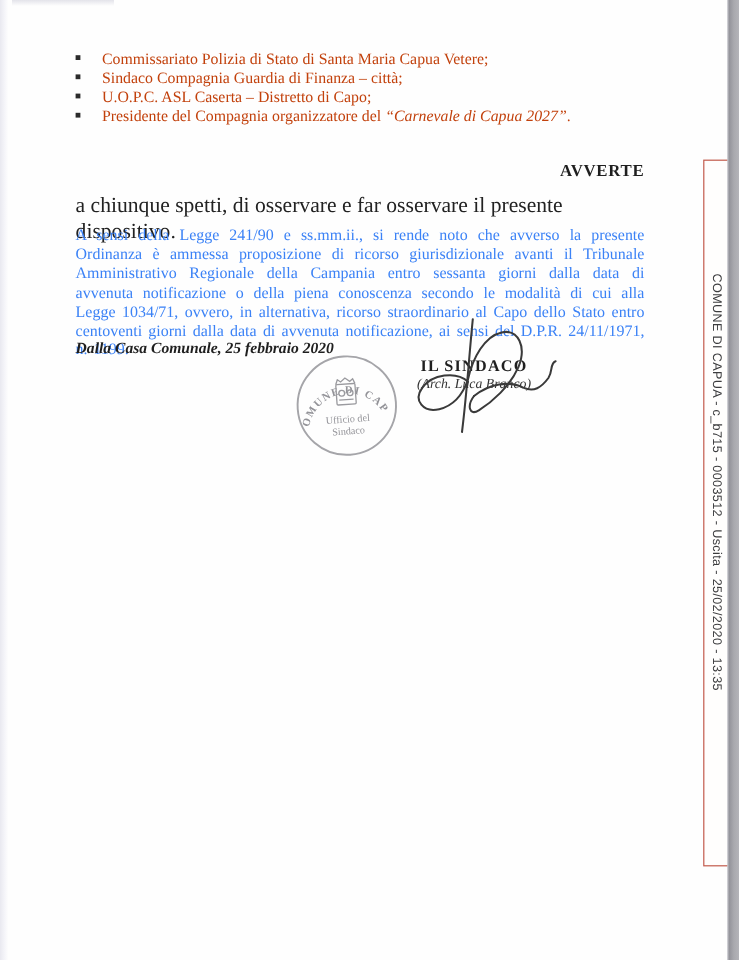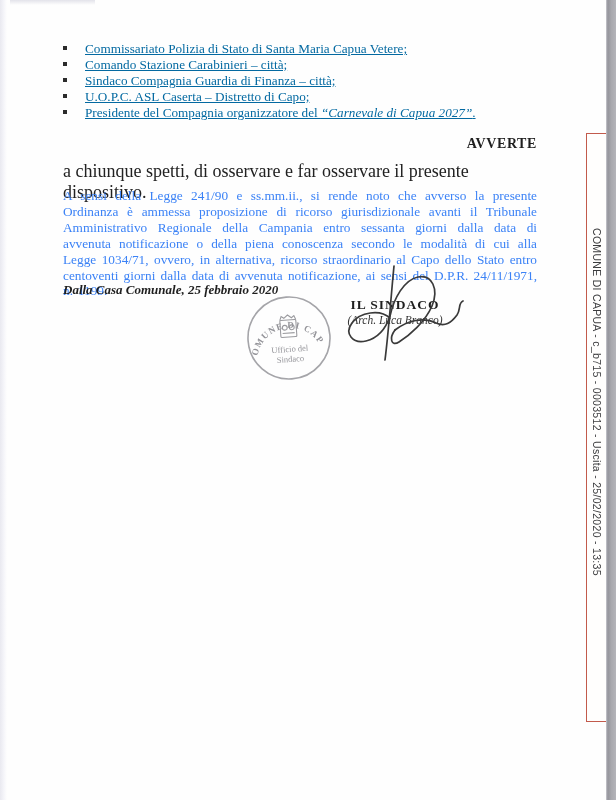--- a/index.html
+++ b/index.html
@@ -37,7 +37,7 @@
   }
   .recipients li {
     display:flex; align-items:baseline;
-    font-size:13.2px; line-height:16px; color:#0369a1;text-decoration:underline;
+    font-size:13.2px; line-height:16px; color:#c2410c;
   }
   .recipients .bullet {
     flex:0 0 auto;

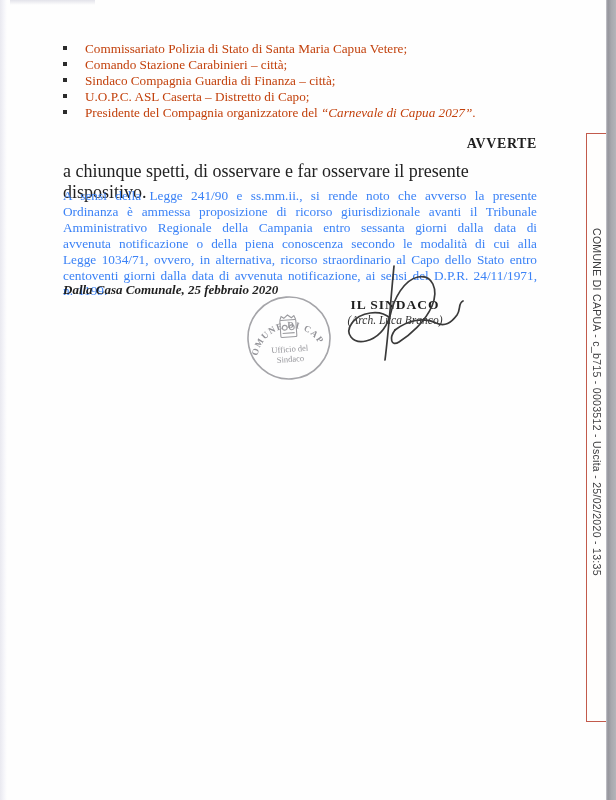--- a/index.html
+++ b/index.html
@@ -122,10 +122,6 @@
     </li>
     <li>
       <span class="bullet"></span>
-      <span>Comando Stazione Carabinieri – città;</span>
-    </li>
-    <li>
-      <span class="bullet"></span>
       <span>Sindaco Compagnia Guardia di Finanza – città;</span>
     </li>
     <li>

